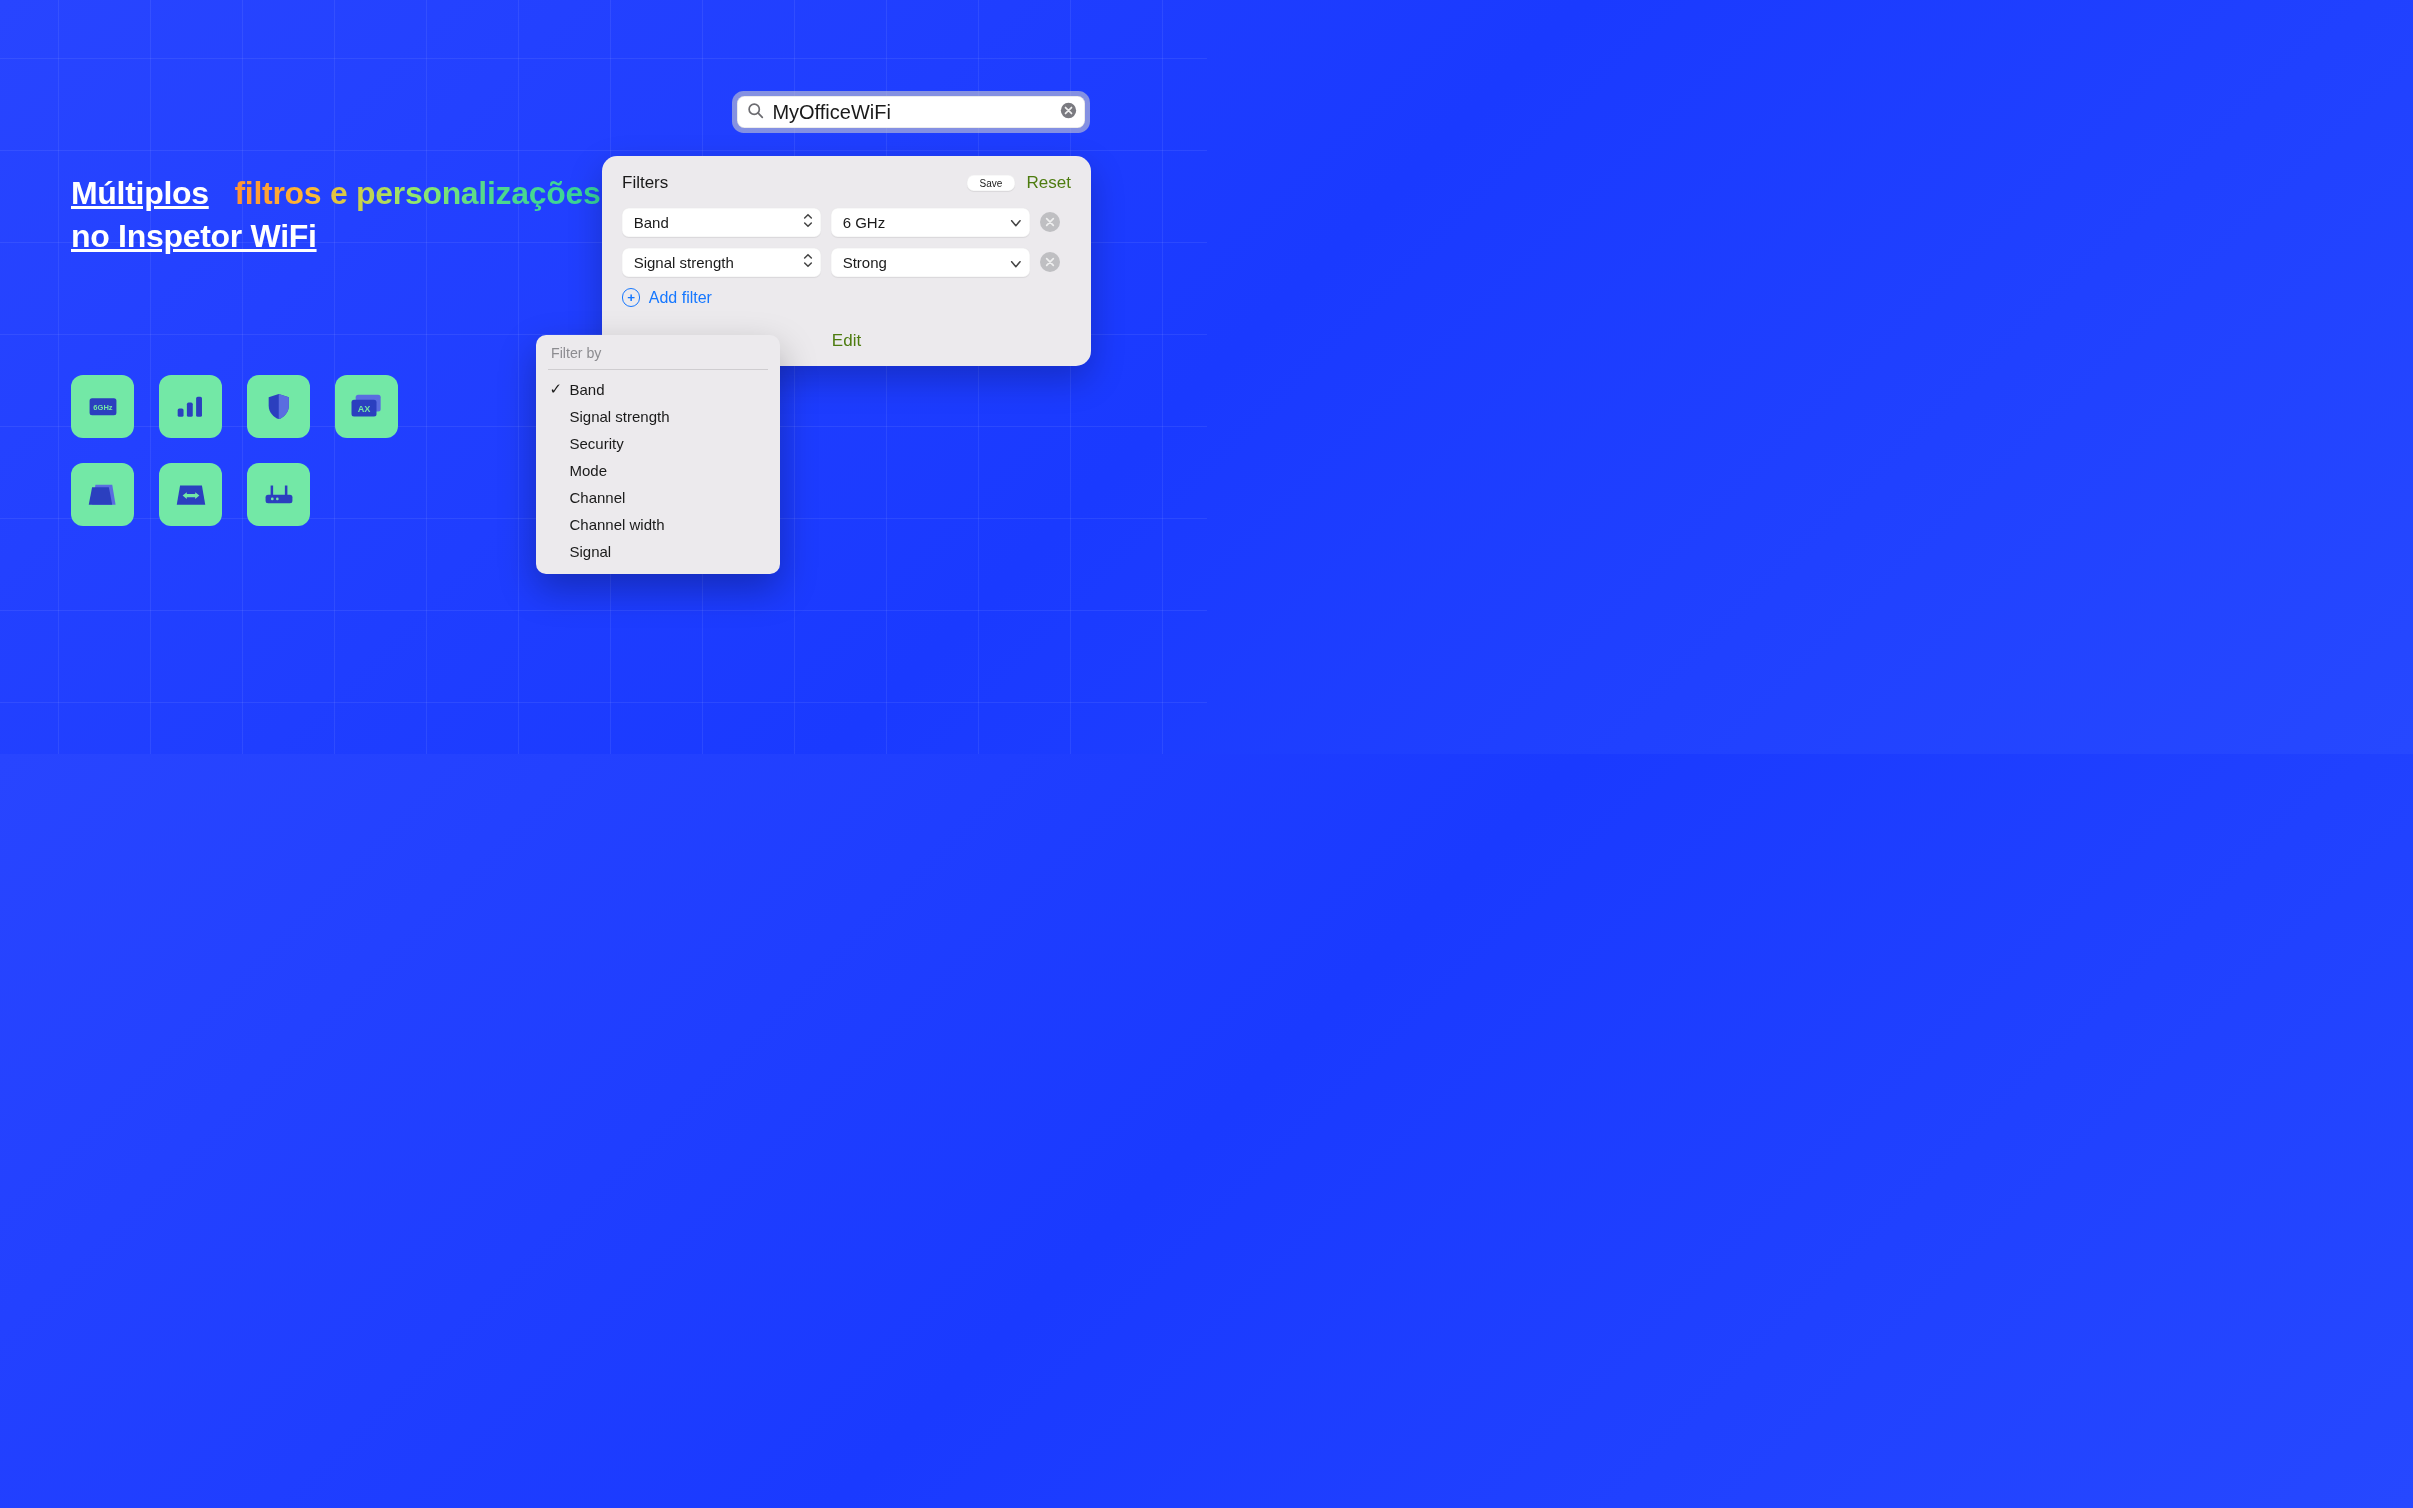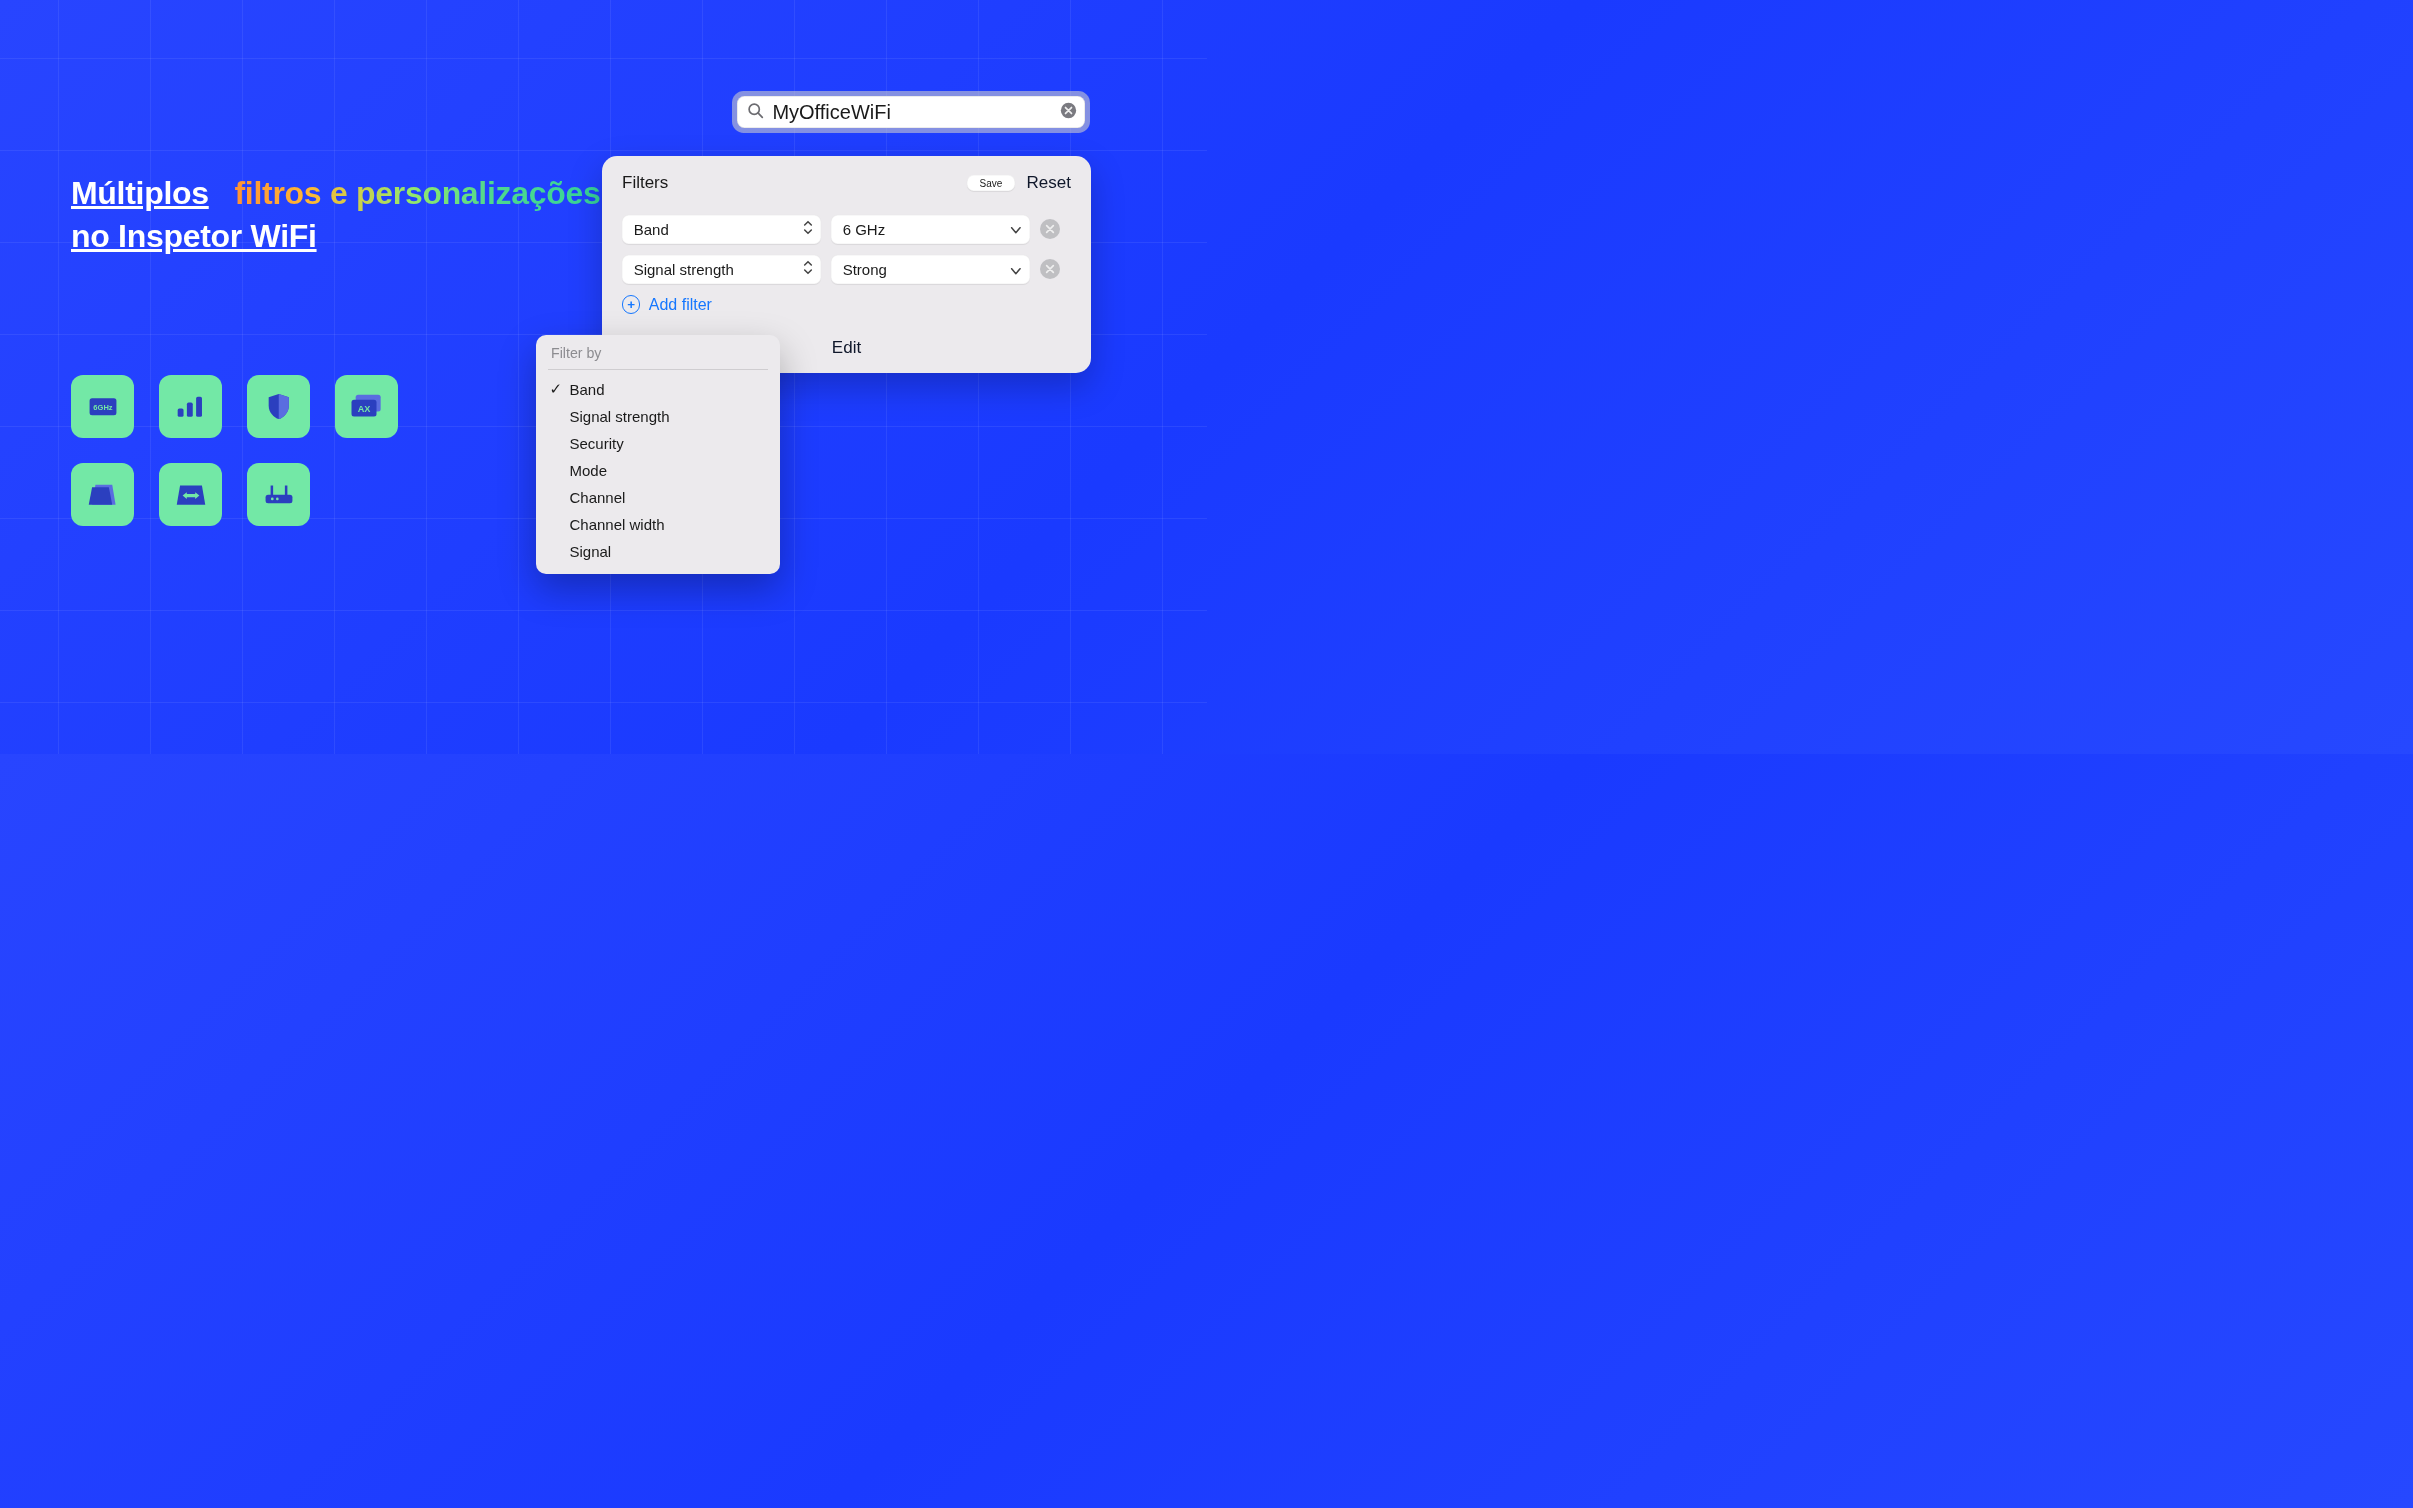--- a/index.html
+++ b/index.html
@@ -110,7 +110,7 @@
     display: flex;
     align-items: center;
     gap: 11.7px;
-    margin-bottom: 22px;
+    margin-bottom: 15px;
   }
   .panel-header .title {
     flex:1;

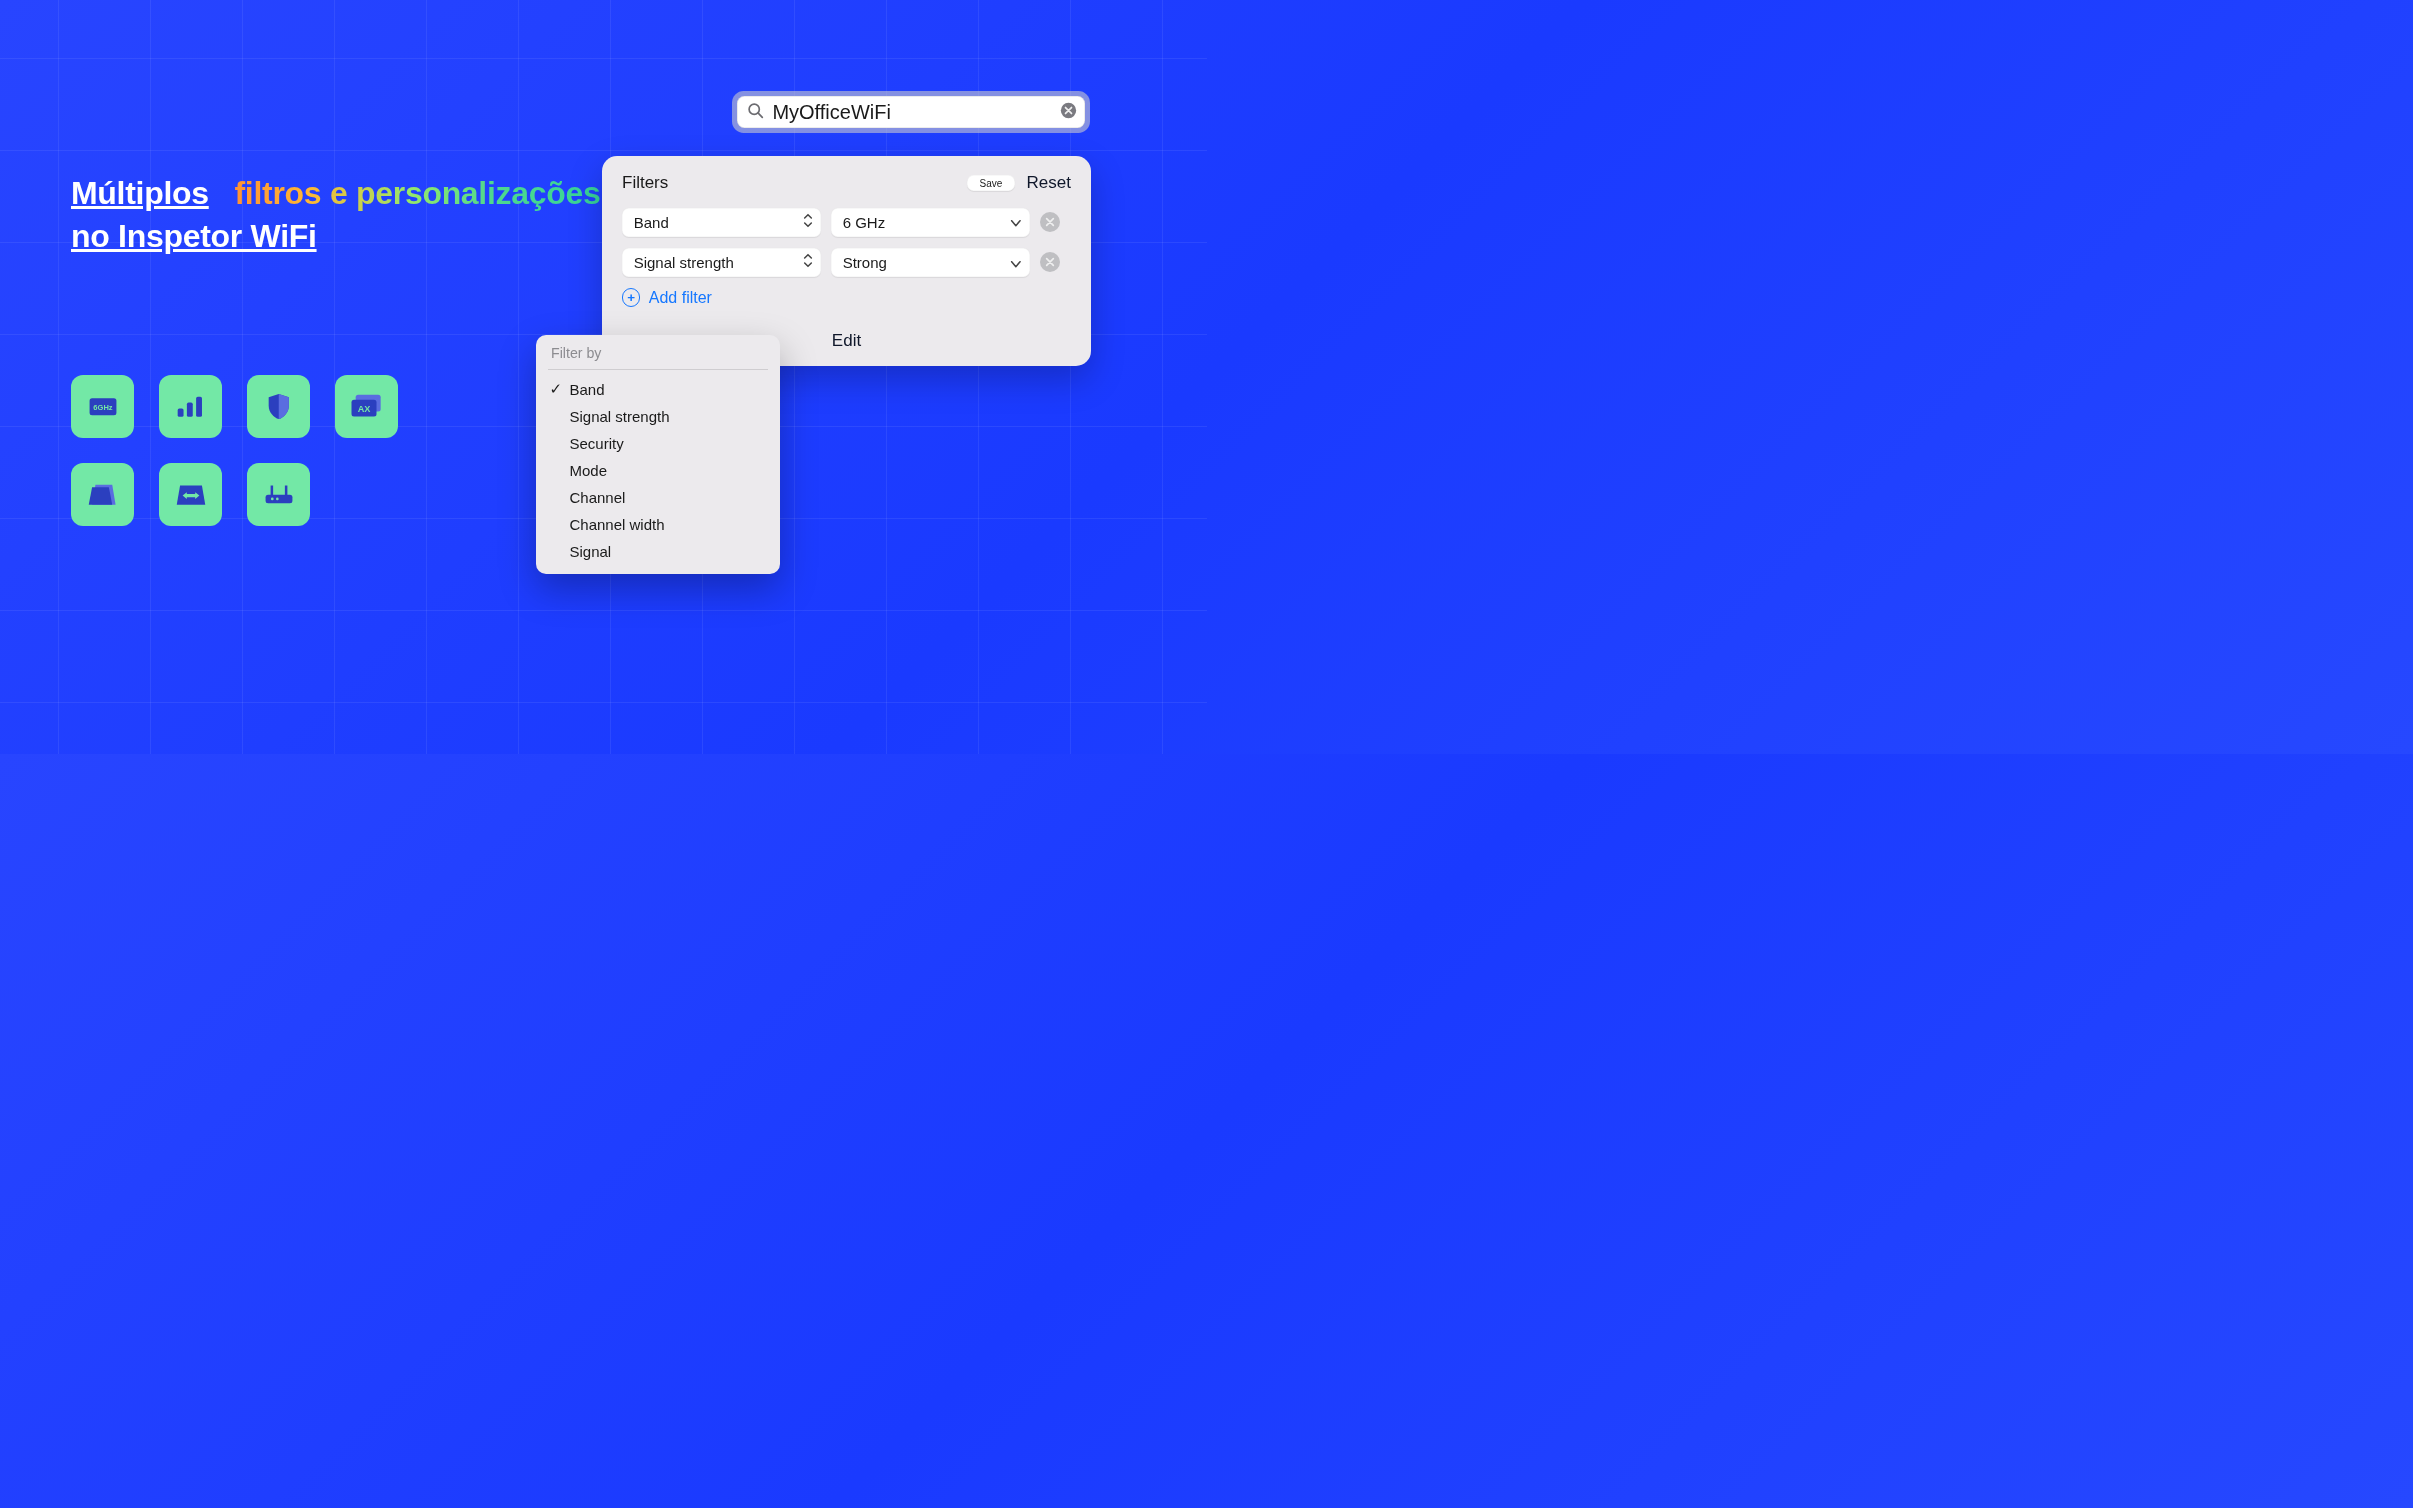--- a/index.html
+++ b/index.html
@@ -125,7 +125,7 @@
     color:#1a1a1a;
     box-shadow: 0 0.8px 0.8px rgba(0,0,0,0.1), inset 0 0 0 0.8px rgba(0,0,0,0.04);
   }
-  .link-blue { color:#0f172a; font-size:17px; }
+  .link-blue { color:#4d7c0f; font-size:17px; }
 
   .filter-line {
     display:flex;

